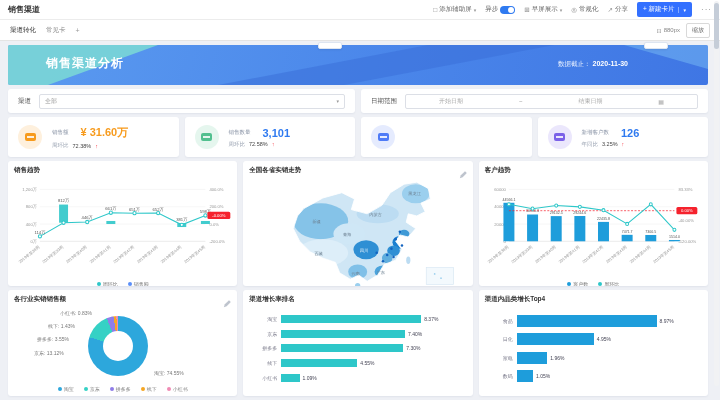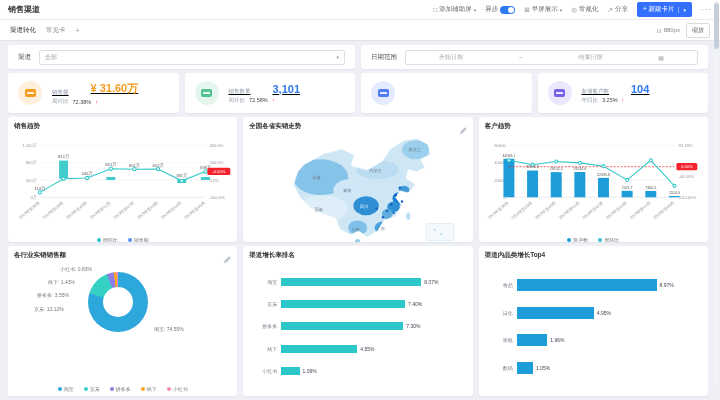--- a/index.html
+++ b/index.html
@@ -166,6 +166,19 @@
 
   <main class="content">
 
+    <div class="banner">
+      <div class="banner-deco">
+        <span class="tri"></span>
+          <span class="band"></span>
+          <span class="band2"></span>
+      </div>
+      <div class="banner-title">销售渠道分析</div>
+      <div class="banner-date">
+        <span>数据截止：</span><b>2020-11-30</b>
+      </div>
+      <span class="pill pill-1"></span>
+      <span class="pill pill-2"></span>
+    </div>
 
     <div class="filter-row">
       <div class="card filter-card">

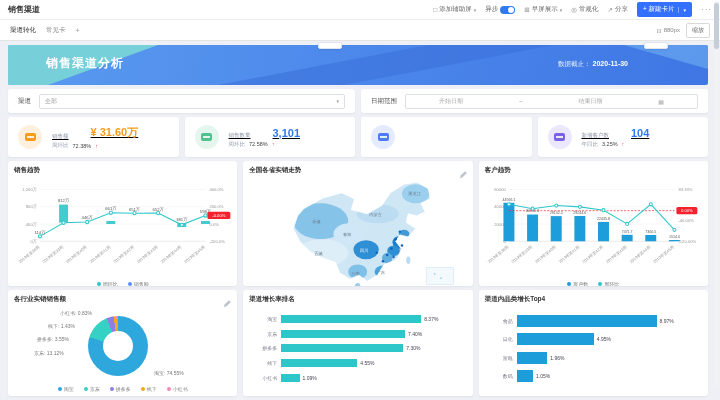--- a/index.html
+++ b/index.html
@@ -73,7 +73,7 @@
   .kpi-glyph { width:11px; height:8px; border-radius:2px; position:relative; }
   .kpi-glyph:after { content:""; position:absolute; left:2px; right:2px; top:3px; height:1.5px; background:rgba(255,255,255,.85); }
   .kpi-texts { display:flex; flex-direction:column; gap:2px; }
-  .kpi-main { display:flex; align-items:flex-end; gap:22px;text-decoration:underline; }
+  .kpi-main { display:flex; align-items:center; gap:12px; }
   .kpi-label { font-size:5.5px; color:#8a94a6; }
   .kpi-value { font-size:11px; font-weight:bold; }
   .kpi-sub { font-size:5.5px; color:#9aa3b2; display:flex; gap:4px; align-items:center; }

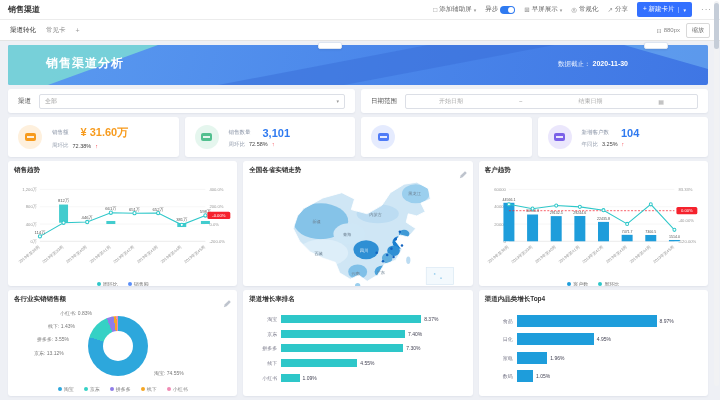--- a/index.html
+++ b/index.html
@@ -244,7 +244,7 @@
         <span class="kpi-texts">
           <span class="kpi-main">
               <span class="kpi-label">新增客户数</span>
-              <span class="kpi-value" style="color: rgb(47, 122, 240);">104</span>
+              <span class="kpi-value" style="color: rgb(47, 122, 240);">126</span>
             </span>
           <span class="kpi-sub">
               <span>年同比</span>

